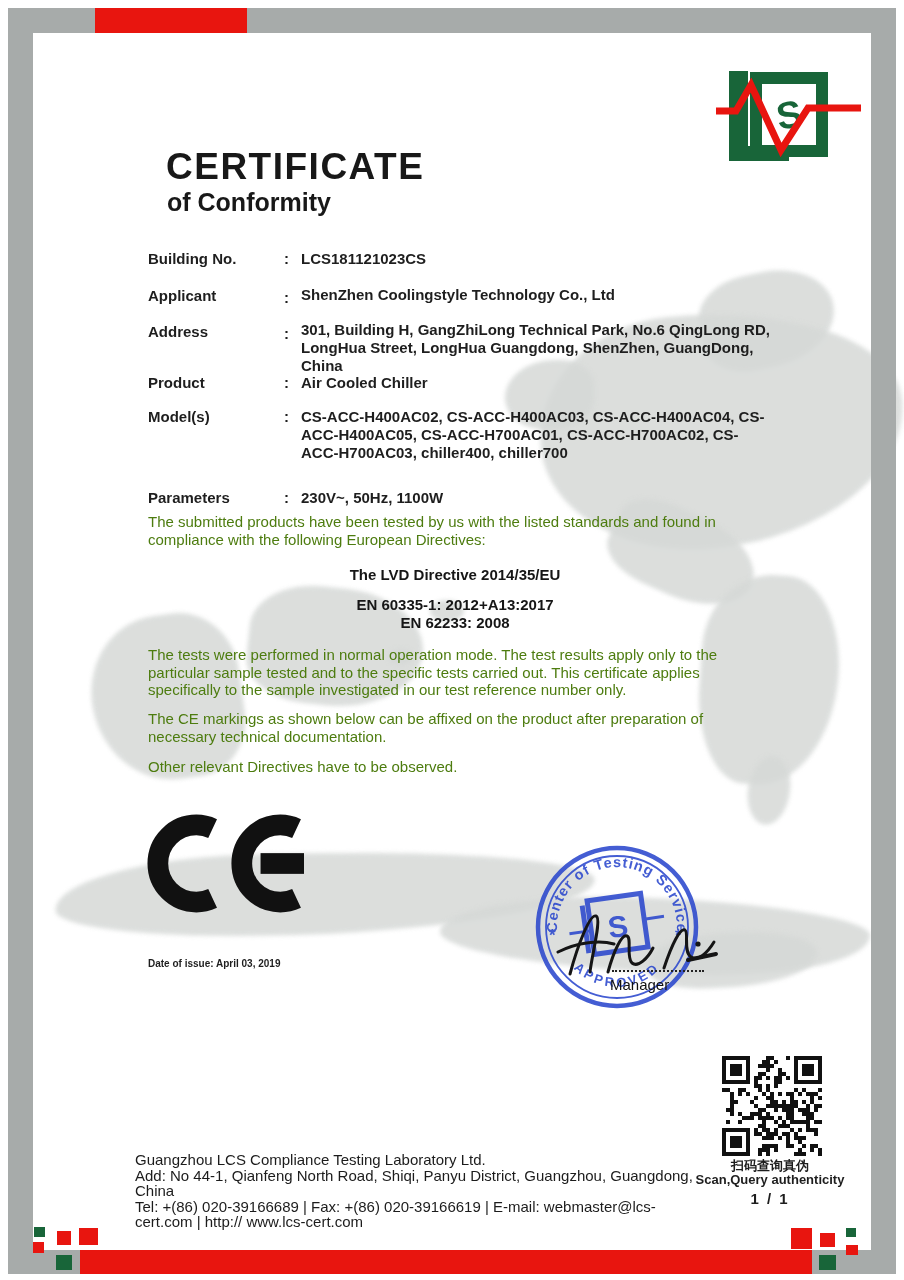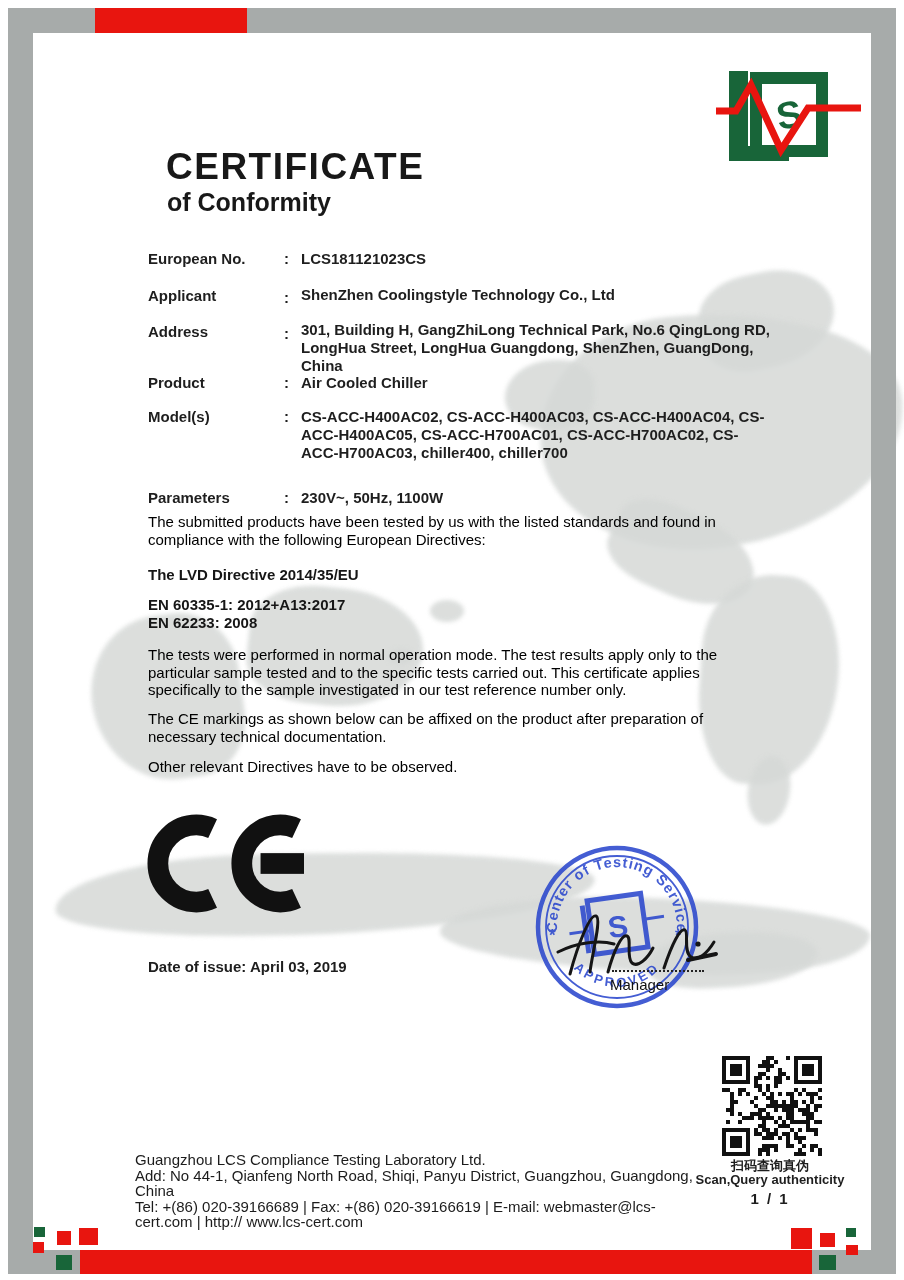--- a/index.html
+++ b/index.html
@@ -96,7 +96,7 @@
 
   <div>
     <div>
-      <span class="z row-label" style="top:250px">European No.</span>
+      <span class="z row-label" style="top:250px">Building No.</span>
       <span class="z row-colon" style="top:250px">:</span>
       <span class="z row-value" style="top:250px">LCS181121023CS</span>
     </div>

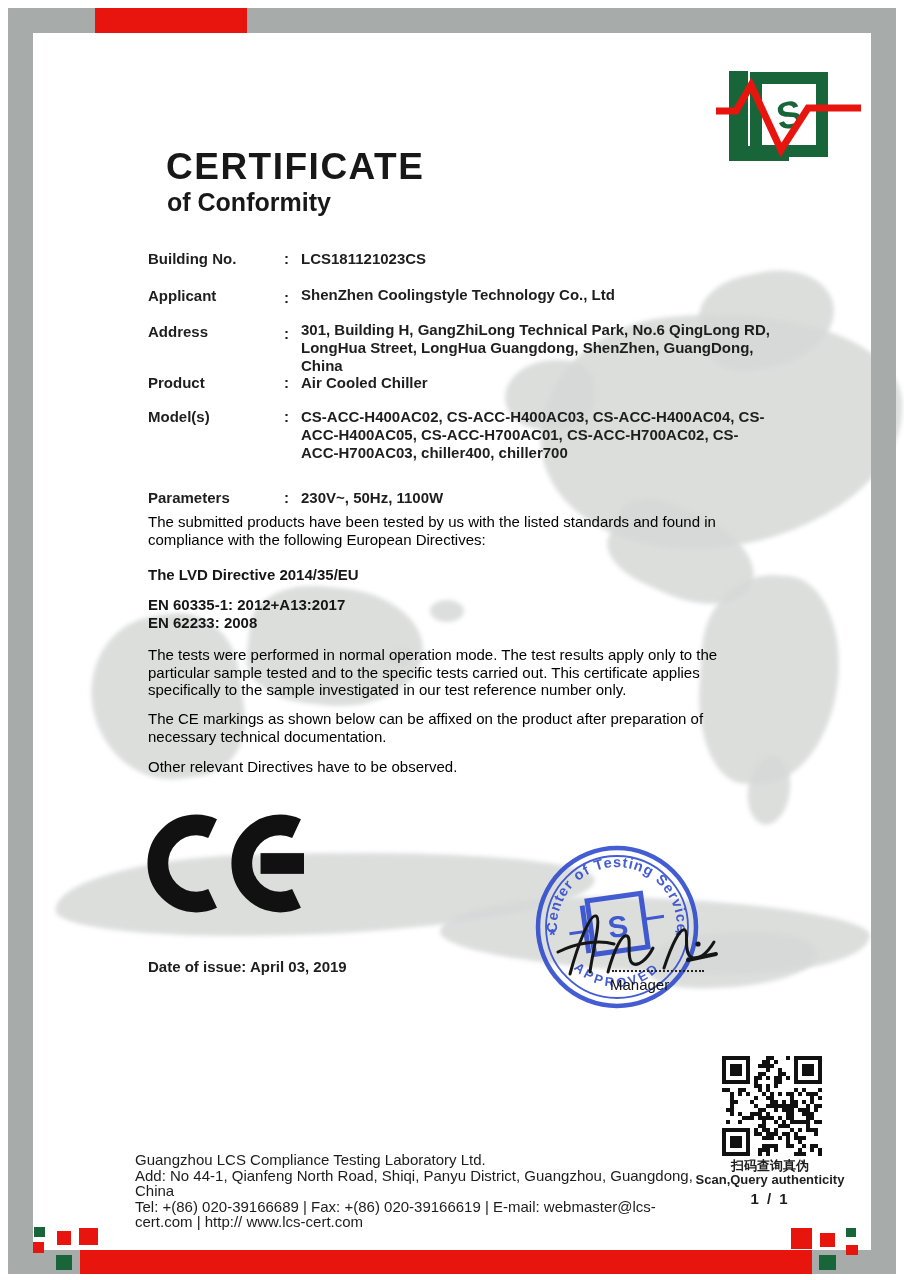--- a/index.html
+++ b/index.html
@@ -26,7 +26,7 @@
   .row-label{position:absolute;left:148px;width:132px;font-size:15px;font-weight:bold;}
   .row-colon{position:absolute;left:284px;font-size:15px;font-weight:bold;}
   .row-value{position:absolute;left:301px;width:472px;font-size:15px;font-weight:bold;line-height:18px;}
-  .para{left:148px;width:614px;font-size:15px;line-height:17.5px;color:#000000;}
+  .para{left:148px;width:614px;font-size:15px;line-height:17.5px;color:#4d7c0f;}
   .para.bold{font-weight:bold;color:#161616;}
   .date-line{left:148px;top:958px;font-size:15px;font-weight:bold;}
   .footer{left:135px;top:1152px;width:560px;font-size:15px;line-height:15.5px;color:#1c1c1c;}

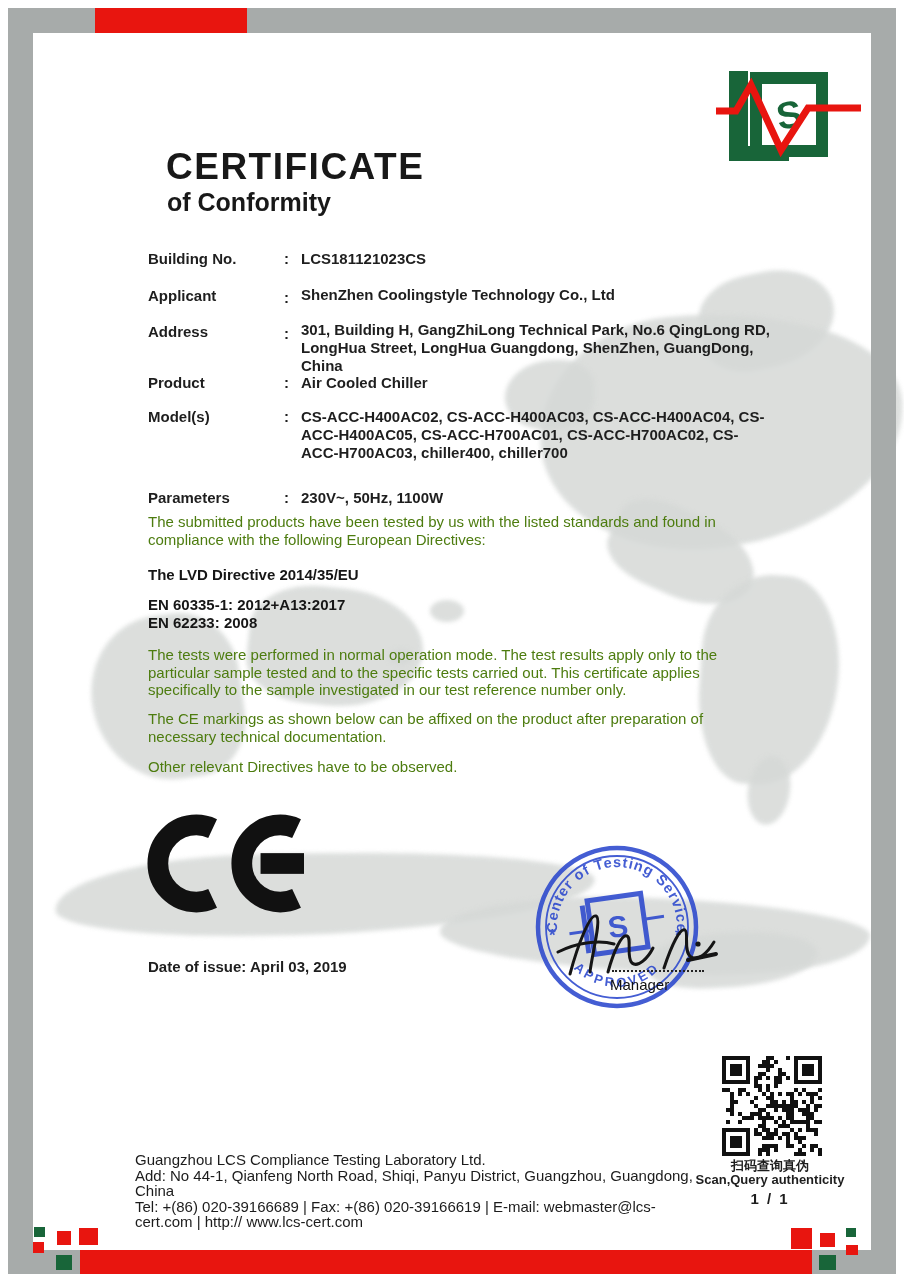--- a/index.html
+++ b/index.html
@@ -27,7 +27,7 @@
   .row-colon{position:absolute;left:284px;font-size:15px;font-weight:bold;}
   .row-value{position:absolute;left:301px;width:472px;font-size:15px;font-weight:bold;line-height:18px;}
   .para{left:148px;width:614px;font-size:15px;line-height:17.5px;color:#4d7c0f;}
-  .para.bold{font-weight:bold;color:#161616;}
+  .para.bold{font-weight:bold;color:#161616;text-align:center;}
   .date-line{left:148px;top:958px;font-size:15px;font-weight:bold;}
   .footer{left:135px;top:1152px;width:560px;font-size:15px;line-height:15.5px;color:#1c1c1c;}
   .qr-zh{left:702px;top:1157px;width:136px;text-align:center;font-size:13px;font-weight:bold;}

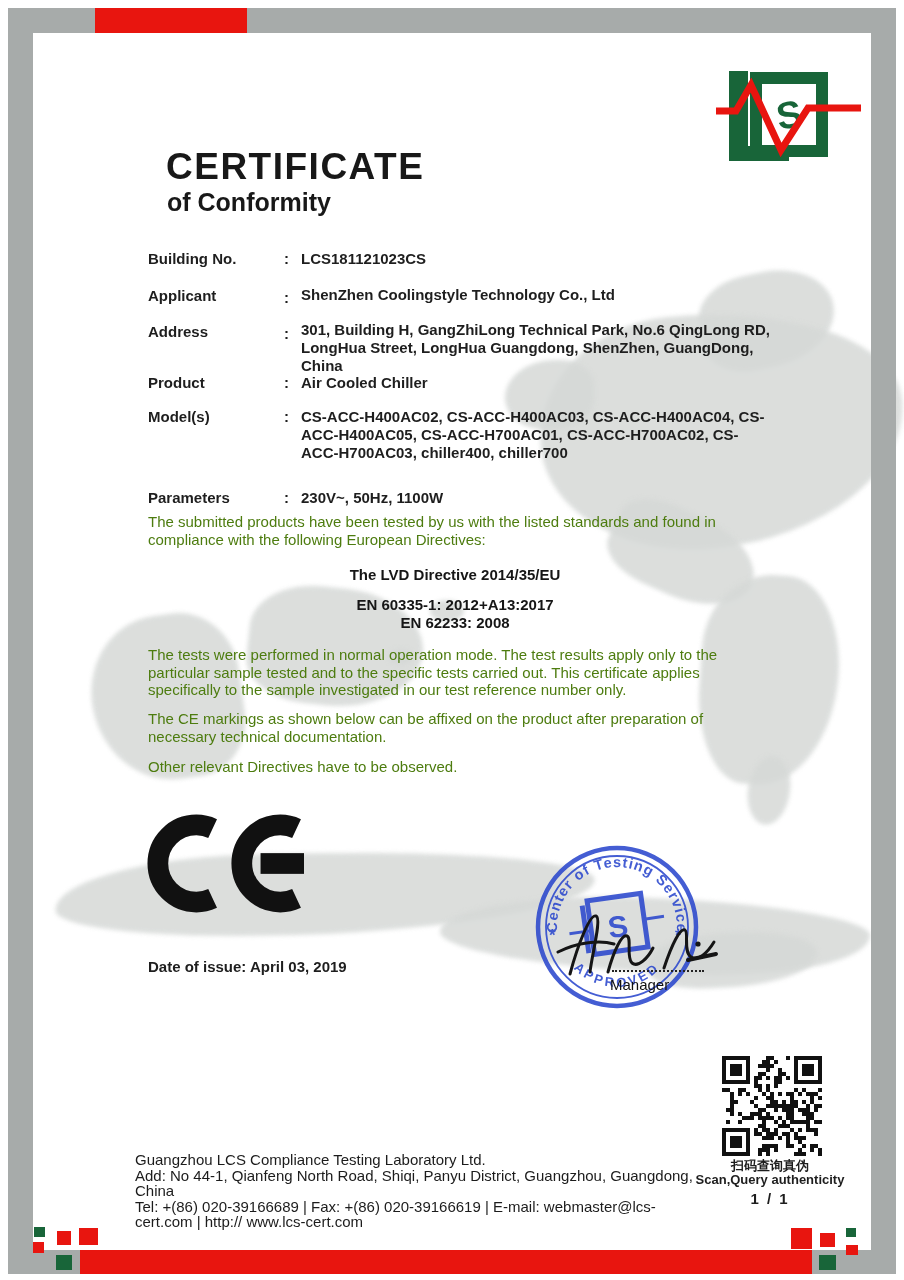--- a/index.html
+++ b/index.html
@@ -28,7 +28,7 @@
   .row-value{position:absolute;left:301px;width:472px;font-size:15px;font-weight:bold;line-height:18px;}
   .para{left:148px;width:614px;font-size:15px;line-height:17.5px;color:#4d7c0f;}
   .para.bold{font-weight:bold;color:#161616;text-align:center;}
-  .date-line{left:148px;top:958px;font-size:15px;font-weight:bold;}
+  .date-line{left:148px;top:958px;font-size:10px;font-weight:bold;}
   .footer{left:135px;top:1152px;width:560px;font-size:15px;line-height:15.5px;color:#1c1c1c;}
   .qr-zh{left:702px;top:1157px;width:136px;text-align:center;font-size:13px;font-weight:bold;}
   .qr-en{left:690px;top:1172px;width:160px;text-align:center;font-size:13px;font-weight:bold;}

